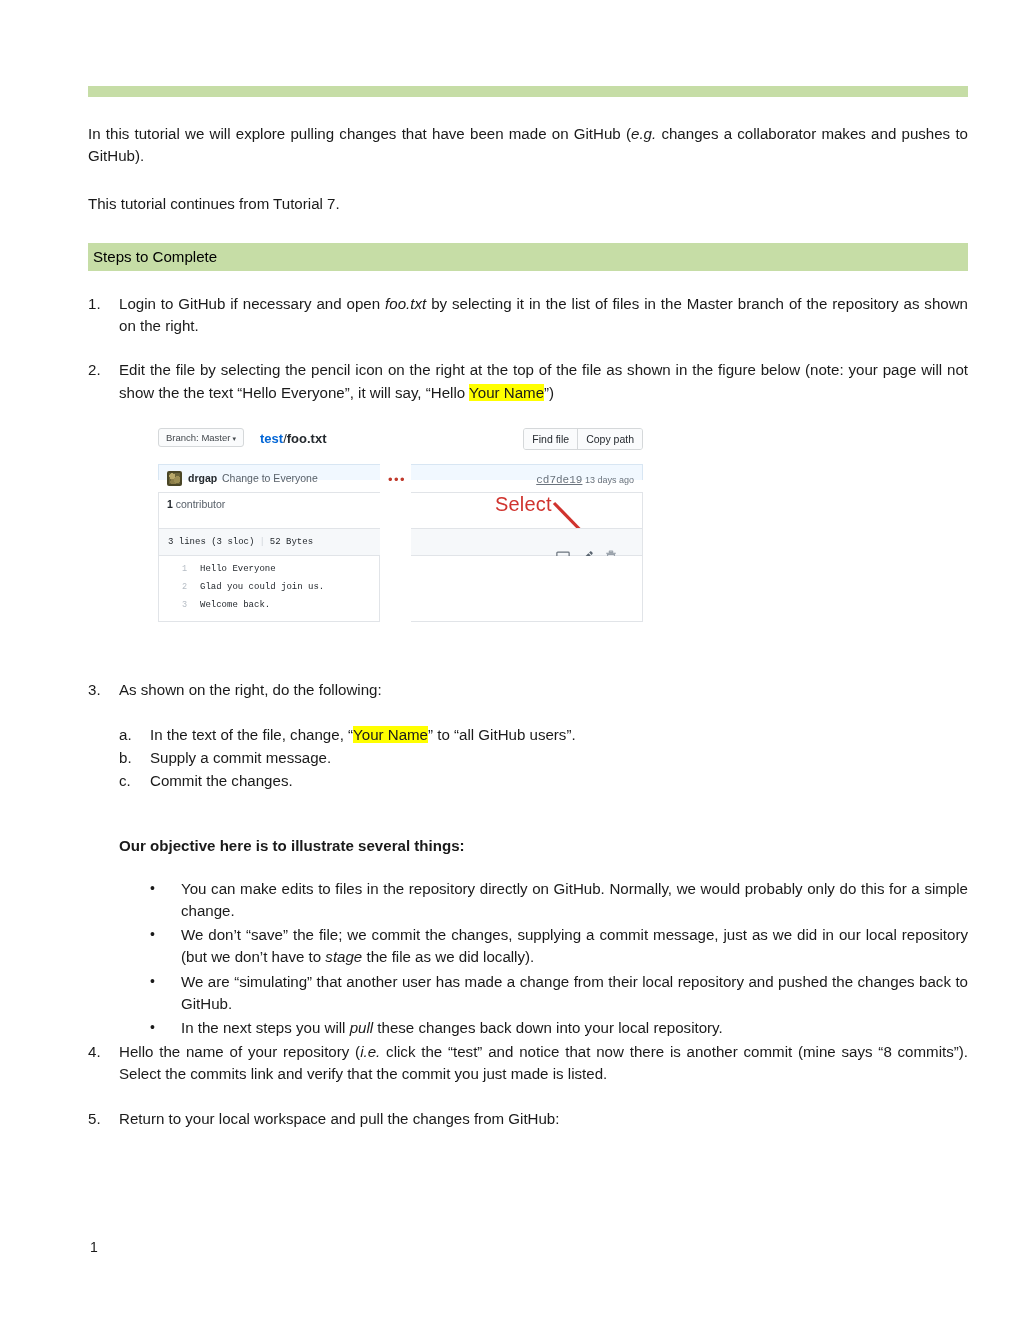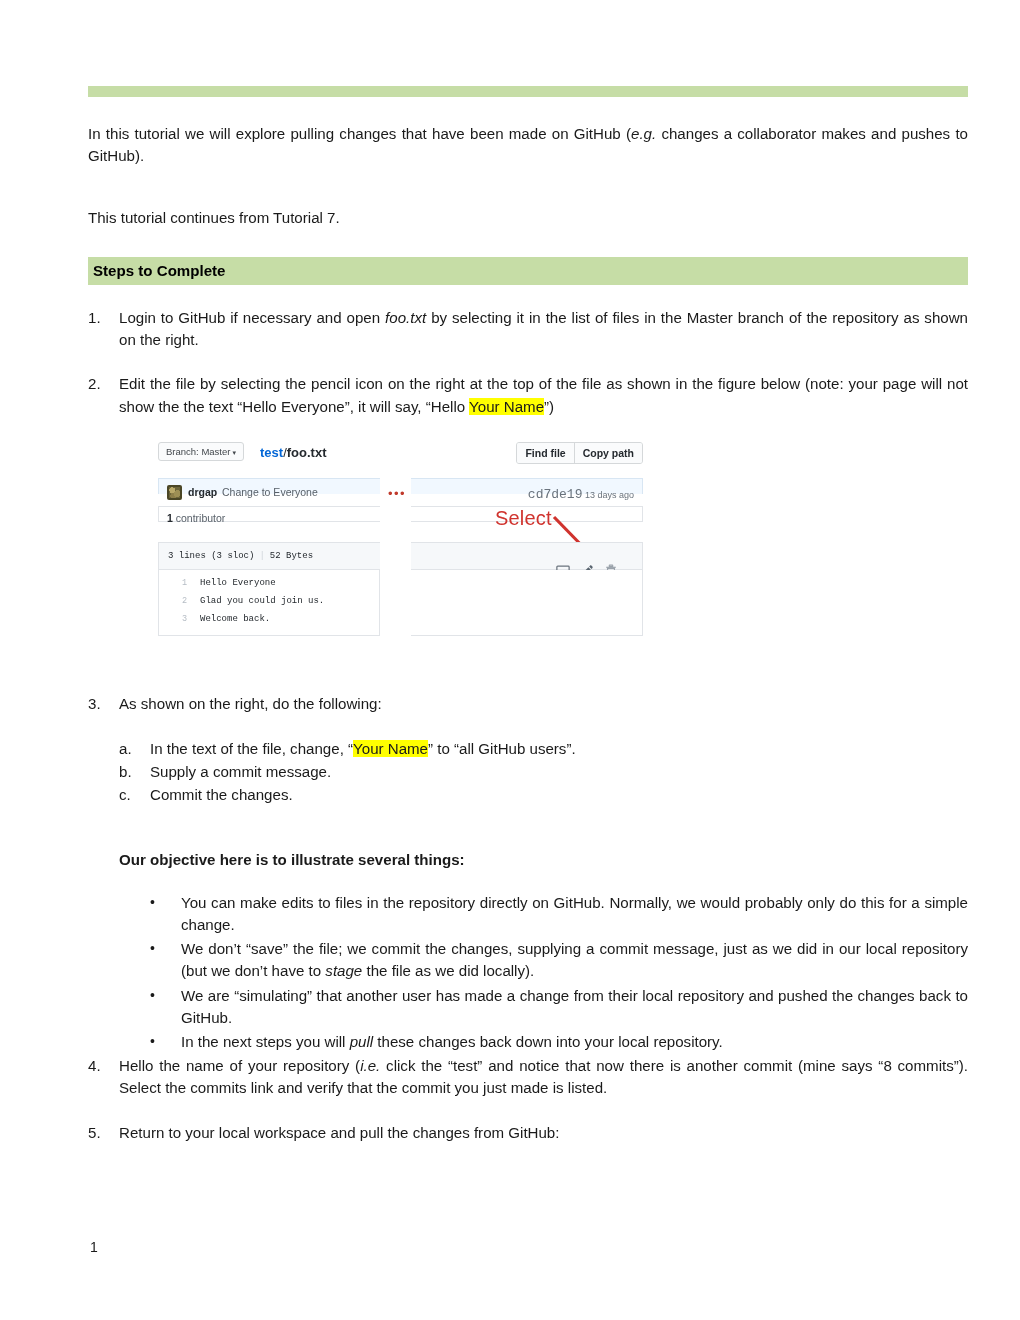--- a/index.html
+++ b/index.html
@@ -60,7 +60,7 @@
     margin: 0;
   }
   .intro { margin-top: 26px; }
-  .continues { margin-top: 40px; }
+  .continues { margin-top: 26px; }
 
   
   .section-banner {

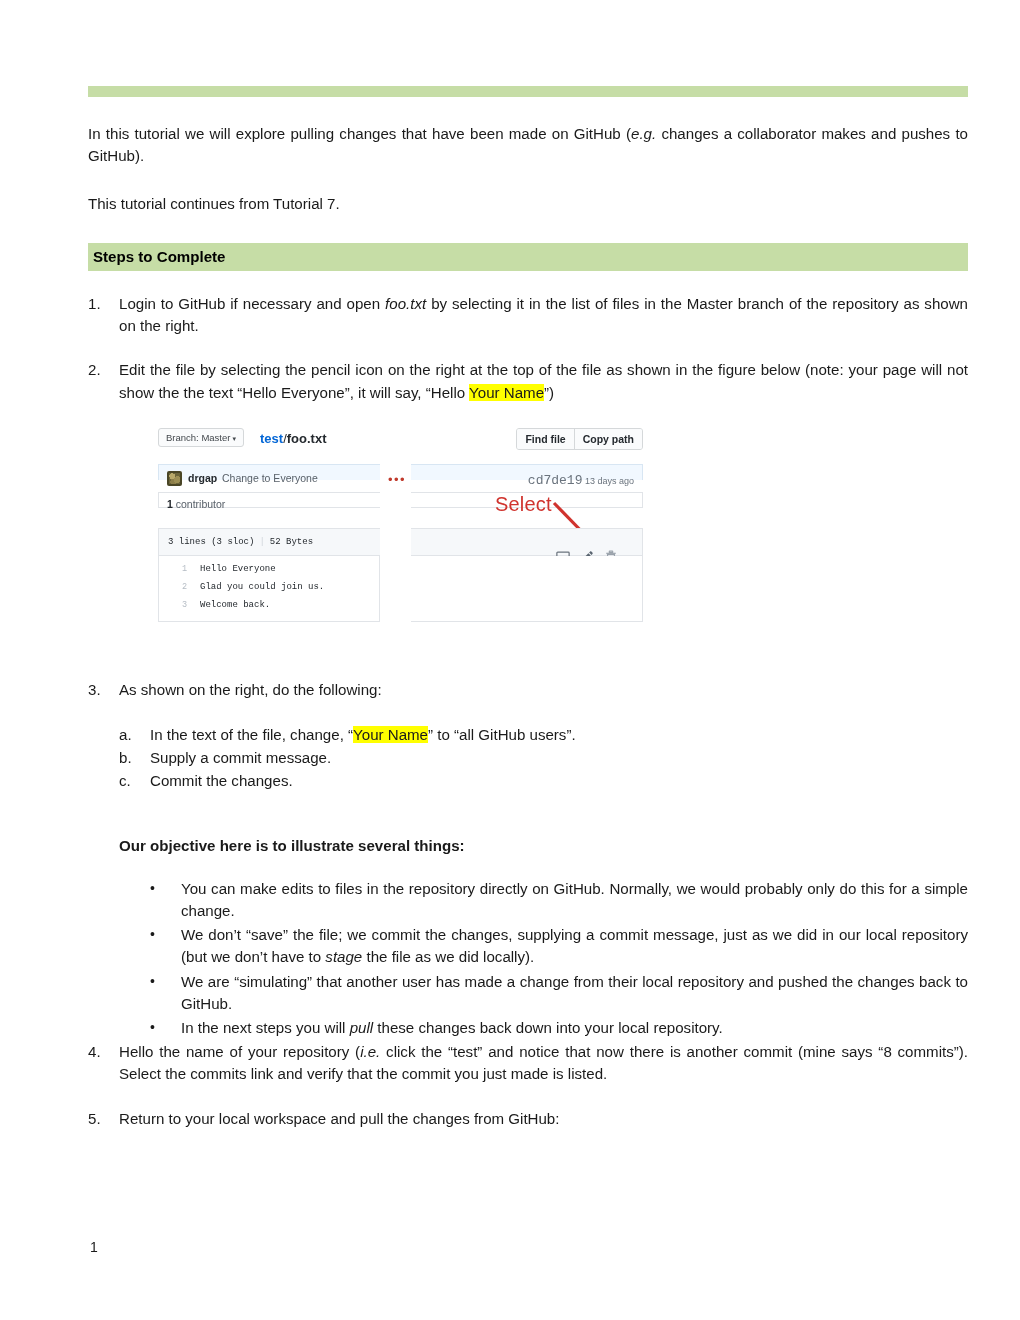--- a/index.html
+++ b/index.html
@@ -71,7 +71,7 @@
   }
   .section-banner-label {
     font-size: 15.1px;
-    font-weight: bold;
+    font-weight: normal;
     line-height: 1.35;
     color: #000;
   }

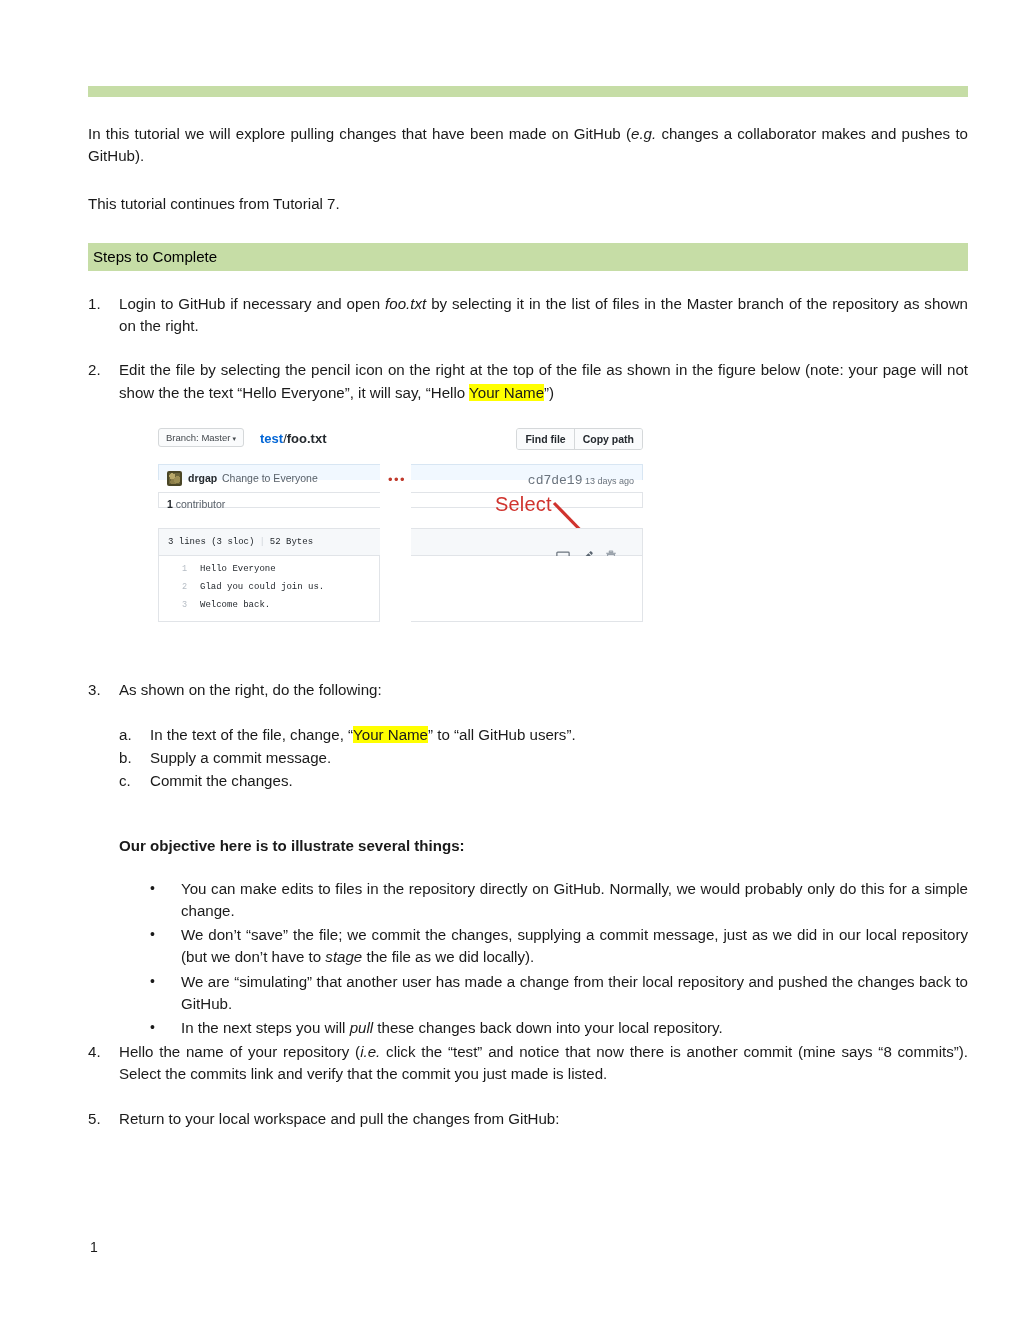--- a/index.html
+++ b/index.html
@@ -177,7 +177,6 @@
     border-radius: 3px;
     overflow: hidden;
     background: #fafbfc;
-    font-weight: bold;
   }
   .fc-btn {
     font-size: 10.5px;

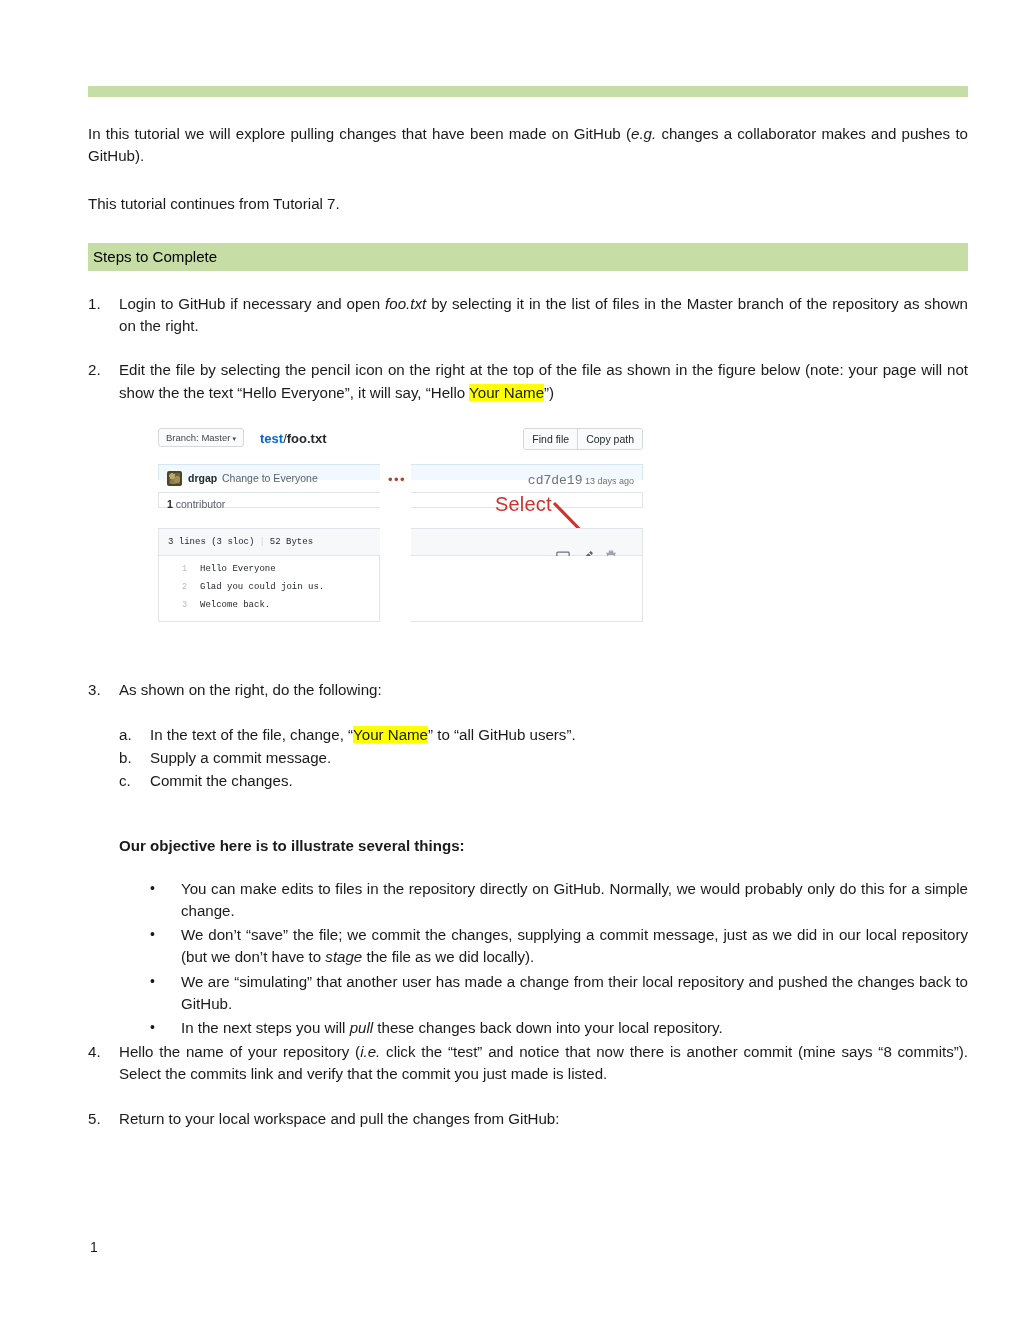--- a/index.html
+++ b/index.html
@@ -243,7 +243,7 @@
     line-height: 1.3;
     white-space: nowrap;
   }
-  .commit-sha { font-family: "Liberation Mono", monospace; font-size: 13px; }
+  .commit-sha { font-family: "Liberation Mono", monospace; font-size: 11px; text-decoration: underline; }
 
   .ellipsis-gap {
     position: absolute;

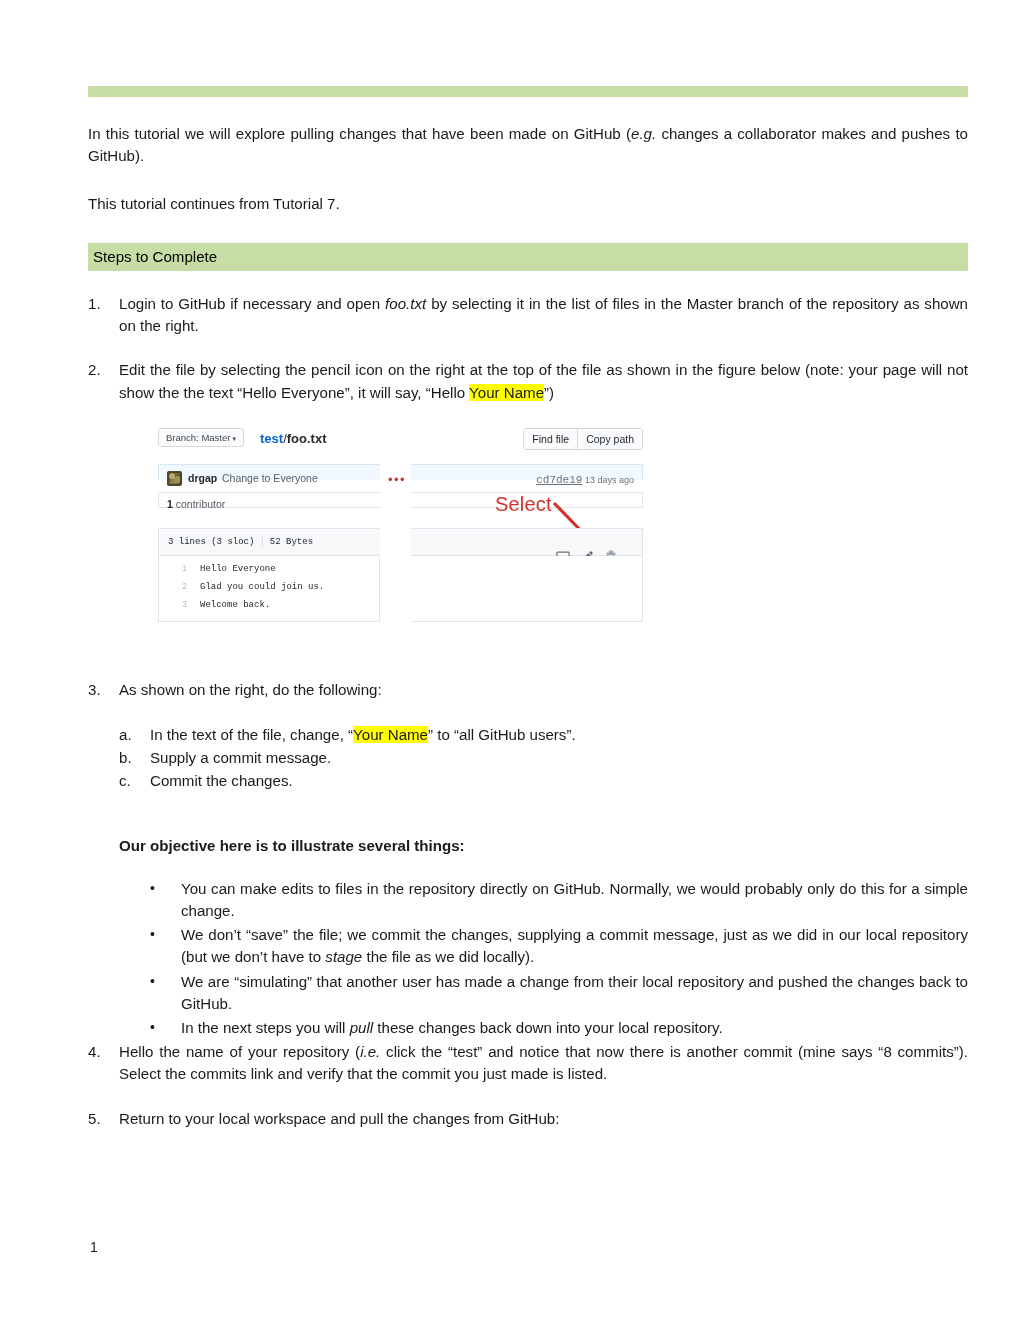--- a/index.html
+++ b/index.html
@@ -261,7 +261,7 @@
   .contrib-l, .contrib-r {
     position: absolute;
     top: 64px;
-    height: 16px;
+    height: 37px;
     background: #ffffff;
     border: 1px solid #e1e4e8;
     border-top: 1px solid #e1e4e8;

